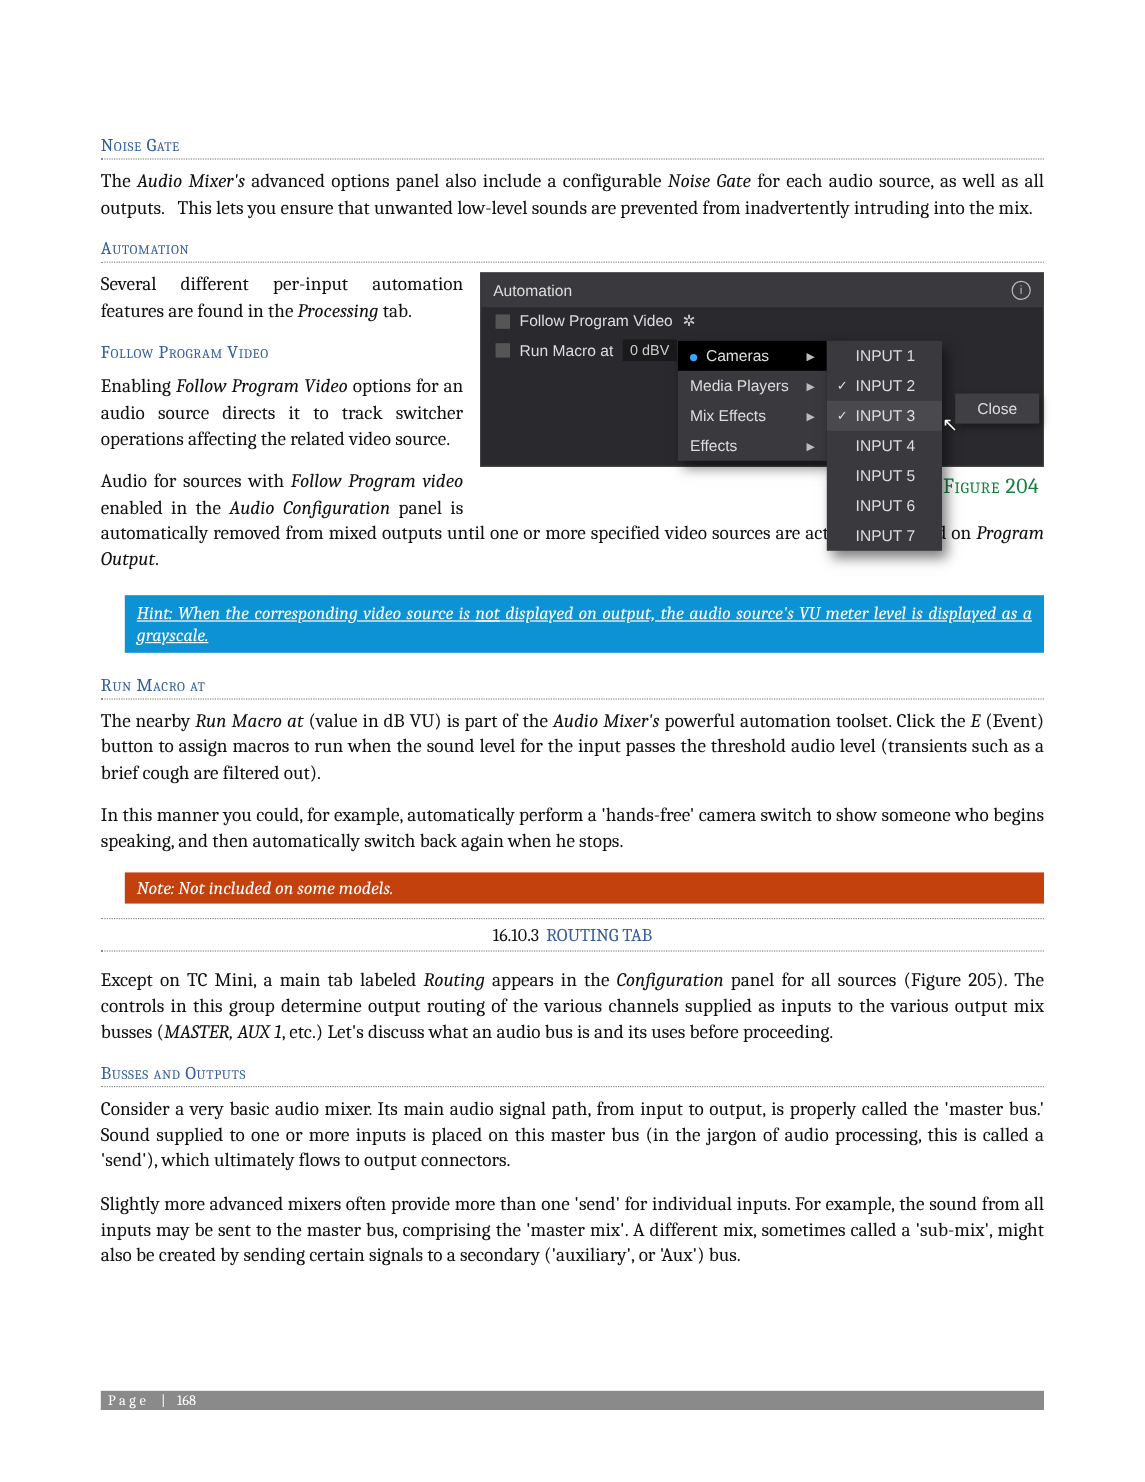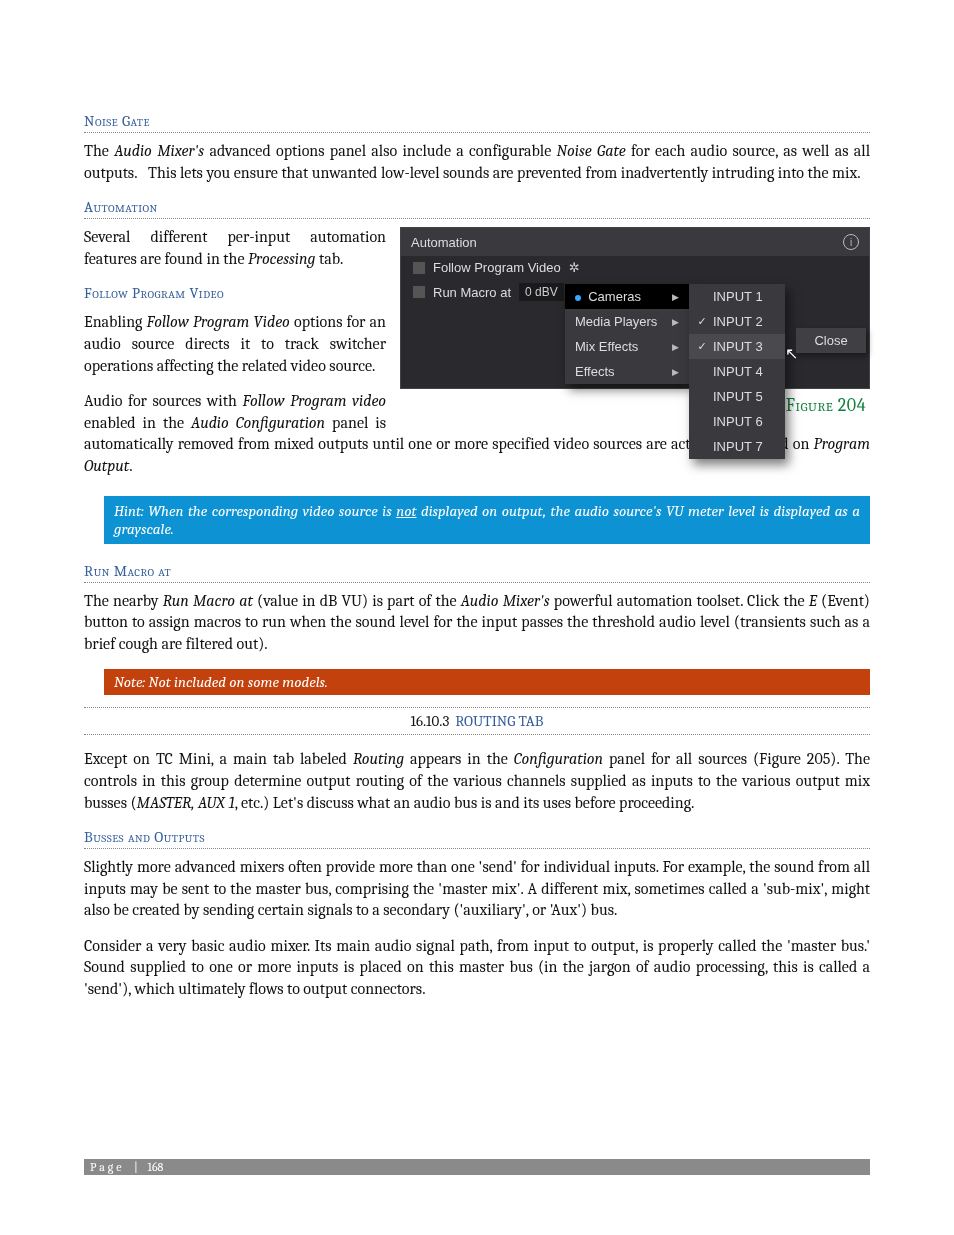--- a/index.html
+++ b/index.html
@@ -148,6 +148,7 @@
     margin: 4px 0 18px 20px;
     text-align: justify;
     font-size: 15px;
+    text-decoration: underline;
   }
   .hint .not { text-decoration: underline; }
   .note {

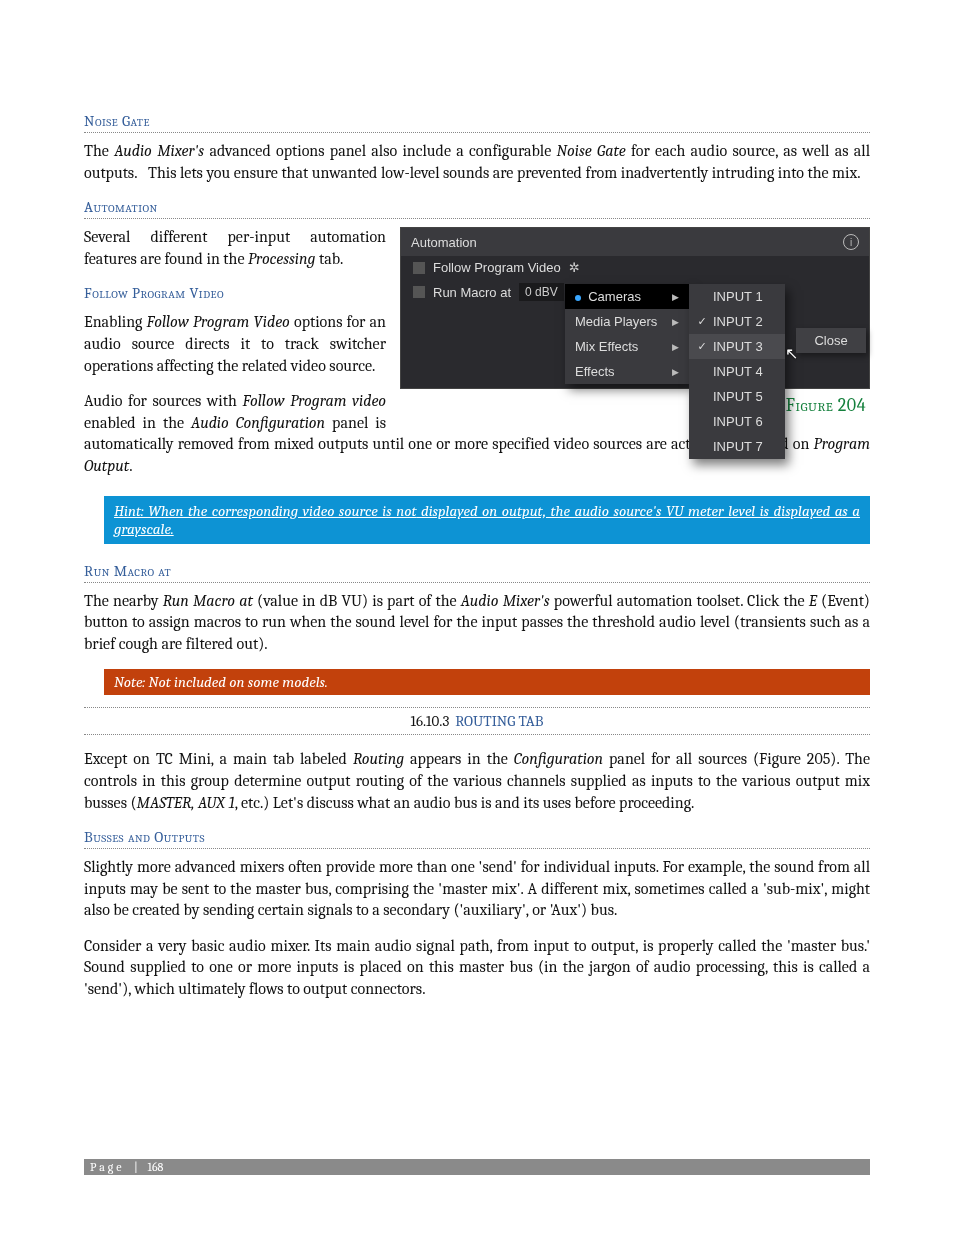--- a/index.html
+++ b/index.html
@@ -283,6 +283,7 @@
 
   <div class="h-sub">Run Macro at</div>
   <p>The nearby <em>Run Macro at</em> (value in dB VU) is part of the <em>Audio Mixer's</em> powerful automation toolset.  Click the <em>E</em> (Event) button to assign macros to run when the sound level for the input passes the threshold audio level (transients such as a brief cough are filtered out).</p>
+  <p>In this manner you could, for example, automatically perform a 'hands-free' camera switch to show someone who begins speaking, and then automatically switch back again when he stops.</p>
 
   <div class="note">Note: Not included on some models.</div>
 

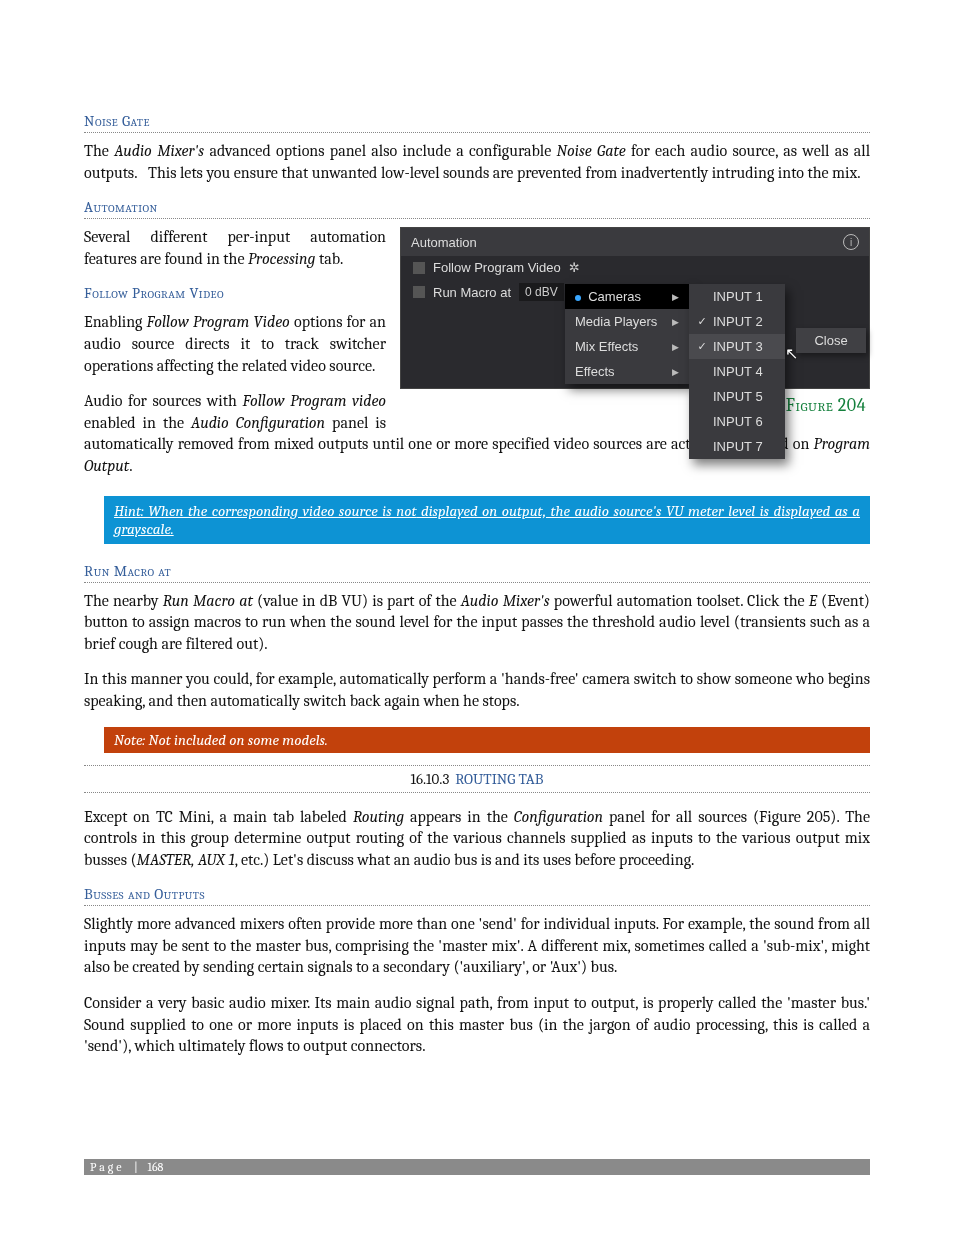--- a/index.html
+++ b/index.html
@@ -294,8 +294,8 @@
   <p>Except on TC Mini, a main tab labeled <em>Routing</em> appears in the <em>Configuration</em> panel for all sources (Figure 205).  The controls in this group determine output routing of the various channels supplied as inputs to the various output mix busses (<em>MASTER, AUX 1</em>, etc.)  Let's discuss what an audio bus is and its uses before proceeding.</p>
 
   <div class="h-sub">Busses and Outputs</div>
+  <p>Consider a very basic audio mixer.  Its main audio signal path, from input to output, is properly called the 'master bus.'  Sound supplied to one or more inputs is placed on this master bus (in the jargon of audio processing, this is called a 'send'), which ultimately flows to output connectors.</p>
   <p>Slightly more advanced mixers often provide more than one 'send' for individual inputs.  For example, the sound from all inputs may be sent to the master bus, comprising the 'master mix'.  A different mix, sometimes called a 'sub-mix', might also be created by sending certain signals to a secondary ('auxiliary', or 'Aux') bus.</p>
-  <p>Consider a very basic audio mixer.  Its main audio signal path, from input to output, is properly called the 'master bus.'  Sound supplied to one or more inputs is placed on this master bus (in the jargon of audio processing, this is called a 'send'), which ultimately flows to output connectors.</p>
 
   <div class="footer">
     <span>Page</span>

